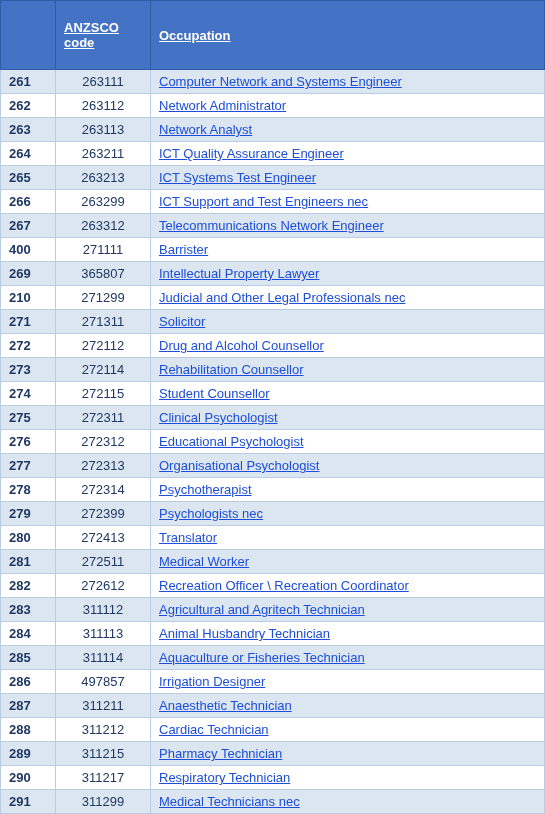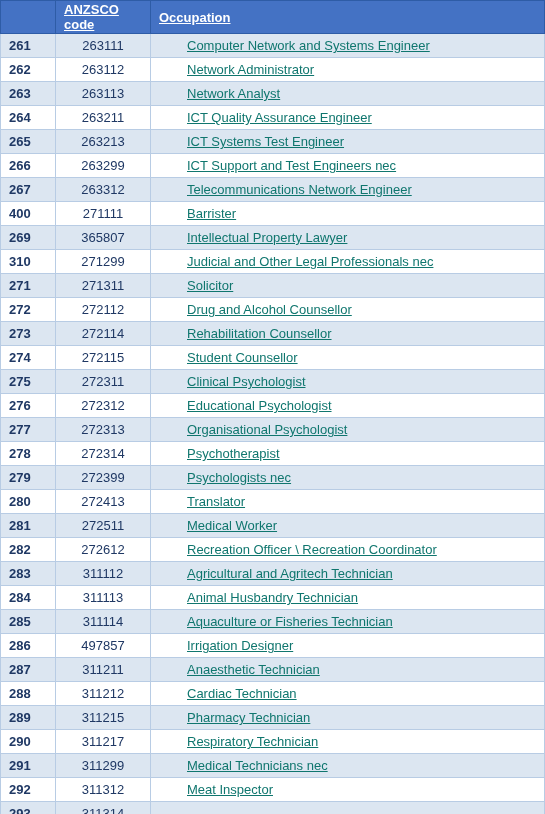--- a/index.html
+++ b/index.html
@@ -22,7 +22,7 @@
       color: #fff;
     }
     thead th {
-      padding: 1px 8px;
+      padding: 19px 8px;
       text-align: left;
       font-weight: bold;
       font-size: 13px;

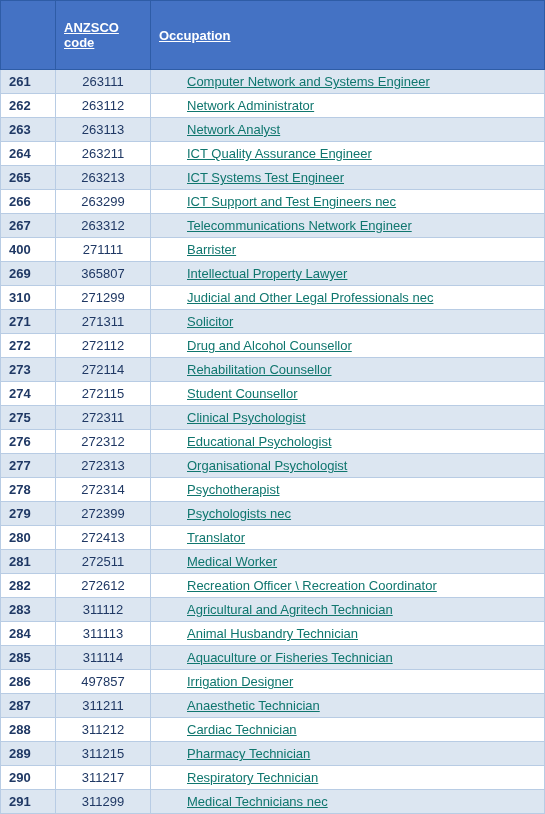--- a/index.html
+++ b/index.html
@@ -59,9 +59,8 @@
       text-align: center;
     }
     tbody td a, tbody td span.link {
-      color: #0f766e;
+      color: #1d4ed8;
       cursor: pointer;
-      margin-left: 28px;
     }
     tbody td:nth-child(2) {
       font-weight: normal;

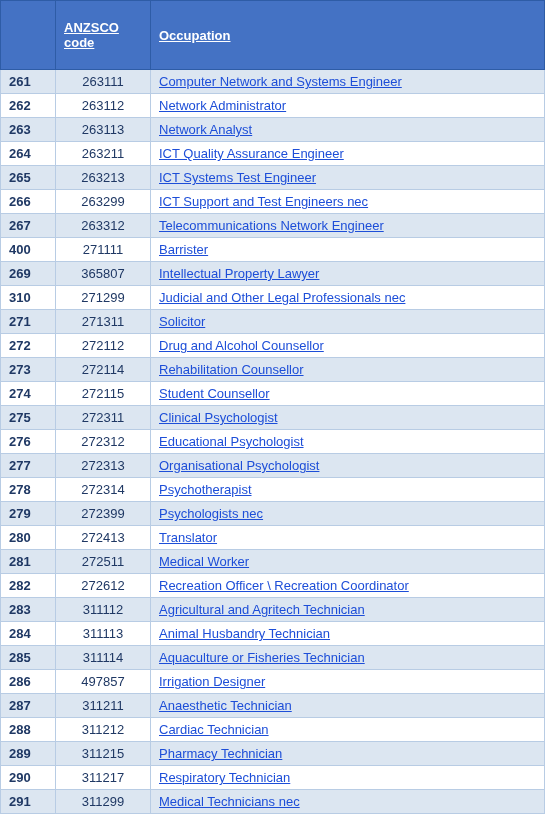--- a/index.html
+++ b/index.html
@@ -125,7 +125,7 @@
         <td><a href="#">Intellectual Property Lawyer</a></td>
       </tr>
       <tr>
-        <td>310</td>
+        <td>210</td>
         <td>271299</td>
         <td><a href="#">Judicial and Other Legal Professionals nec</a></td>
       </tr>

